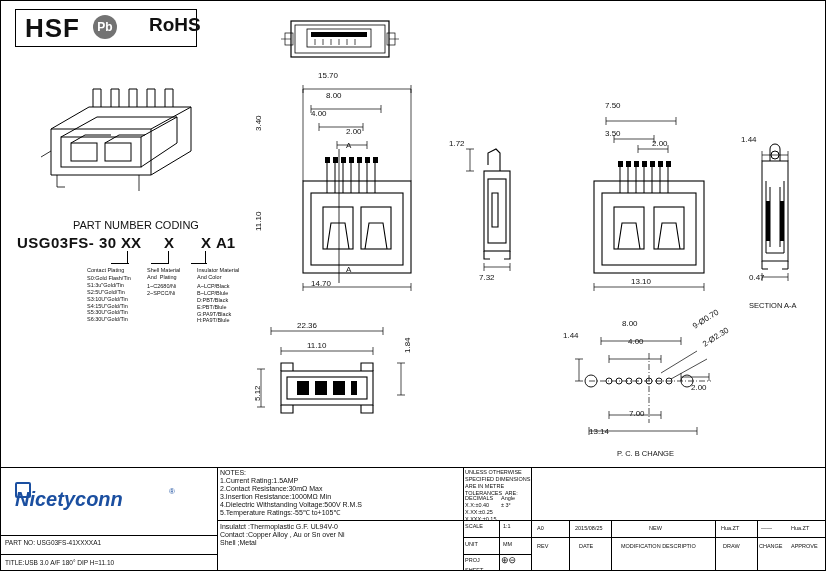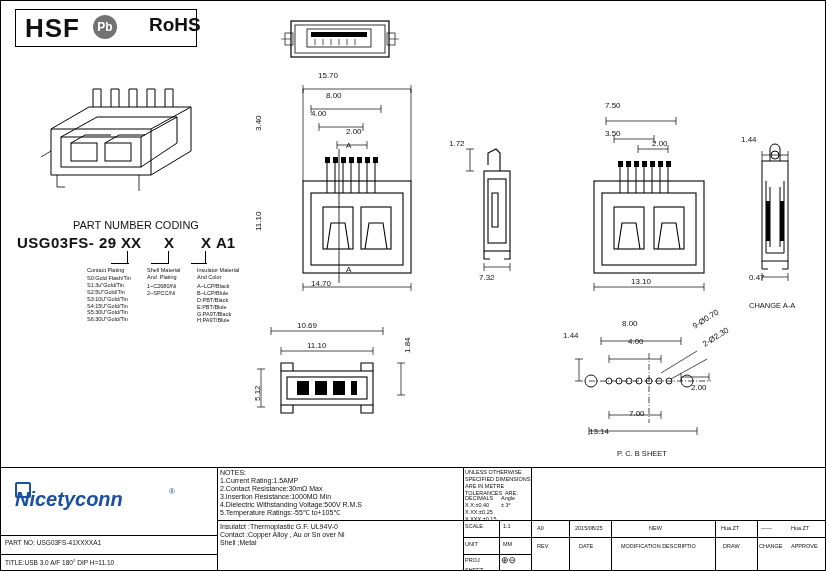--- a/index.html
+++ b/index.html
@@ -83,7 +83,7 @@
   </svg>
 
   <div class="abs" id="pnc-title">PART NUMBER CODING</div>
-  <div class="abs" id="pnc-main">USG03FS- 29</div>
+  <div class="abs" id="pnc-main">USG03FS- 30</div>
   <div class="abs bold" style="left:120px;top:233px;font-size:15px;">XX</div>
   <div class="abs bold" style="left:163px;top:233px;font-size:15px;">X</div>
   <div class="abs bold" style="left:200px;top:233px;font-size:15px;">X</div>

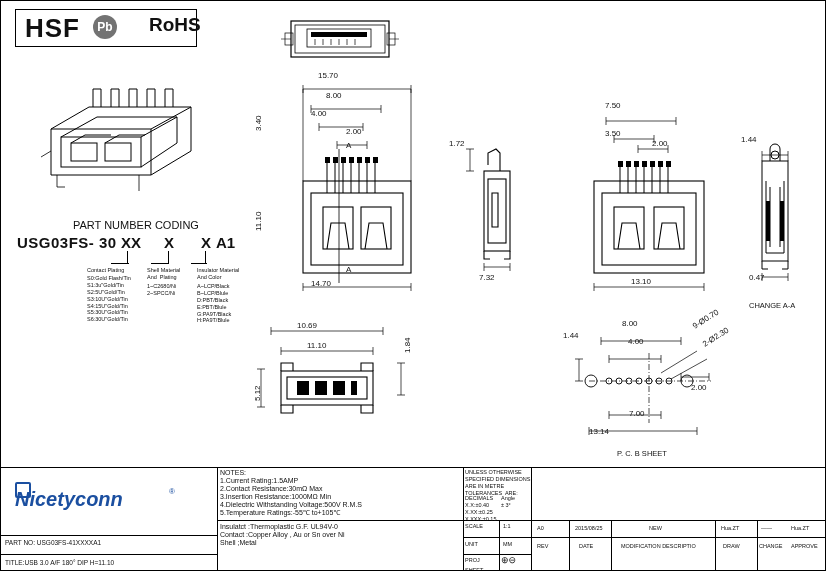--- a/index.html
+++ b/index.html
@@ -283,7 +283,7 @@
   </svg>
   <div class="abs dim" style="left:740px;top:134px;">1.44</div>
   <div class="abs dim" style="left:748px;top:272px;">0.47</div>
-  <div class="abs" style="left:748px;top:300px;font-size:7.5px;">CHANGE A-A</div>
+  <div class="abs" style="left:748px;top:300px;font-size:7.5px;">SECTION A-A</div>
 
   <svg class="abs" style="left:250px;top:318px;" width="180" height="110">
     <g stroke="#000" stroke-width="0.7">

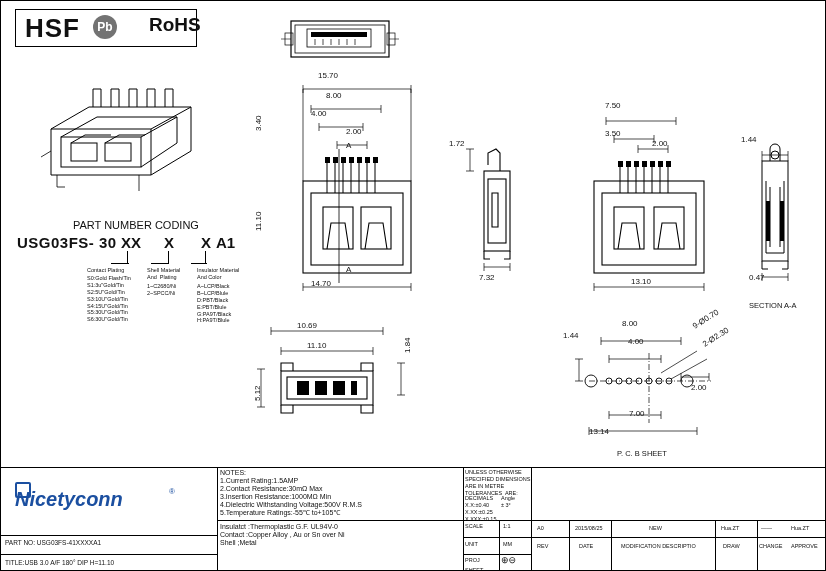--- a/index.html
+++ b/index.html
@@ -315,7 +315,7 @@
       <rect x="100" y="62" width="6" height="14"></rect>
     </g>
   </svg>
-  <div class="abs dim" style="left:296px;top:320px;">10.69</div>
+  <div class="abs dim" style="left:296px;top:320px;">22.36</div>
   <div class="abs dim" style="left:306px;top:340px;">11.10</div>
   <div class="abs dim" style="left:402px;top:352px;transform:rotate(-90deg);transform-origin:left top;">1.84</div>
   <div class="abs dim" style="left:252px;top:400px;transform:rotate(-90deg);transform-origin:left top;">5.12</div>

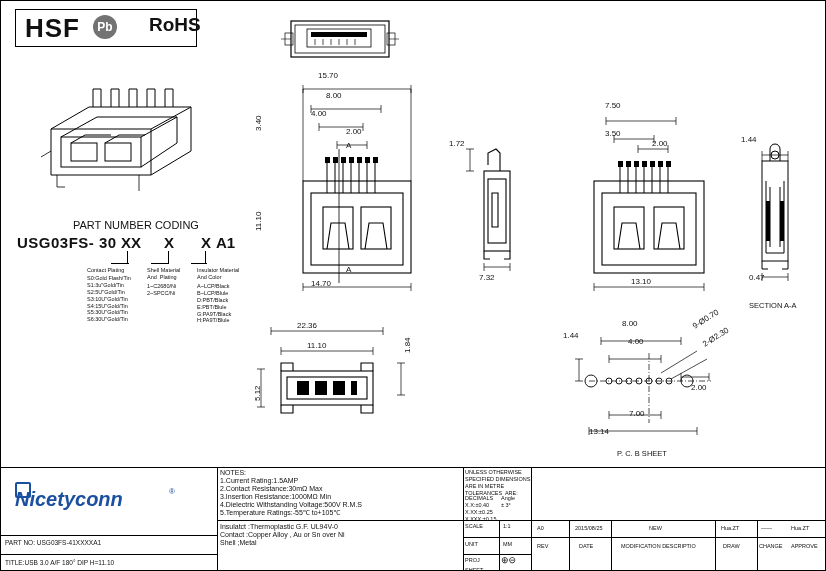--- a/index.html
+++ b/index.html
@@ -367,7 +367,7 @@
   <div class="abs dim" style="left:690px;top:382px;">2.00</div>
   <div class="abs dim" style="left:628px;top:408px;">7.00</div>
   <div class="abs dim" style="left:588px;top:426px;">13.14</div>
-  <div class="abs" style="left:616px;top:448px;font-size:7.5px;">P. C. B  SHEET</div>
+  <div class="abs" style="left:616px;top:448px;font-size:7.5px;">P. C. B  CHANGE</div>
 
   <div class="ln hln abs" style="left:0;top:466px;width:826px;"></div>
   <div class="ln vln abs" style="left:216px;top:466px;height:105px;"></div>

